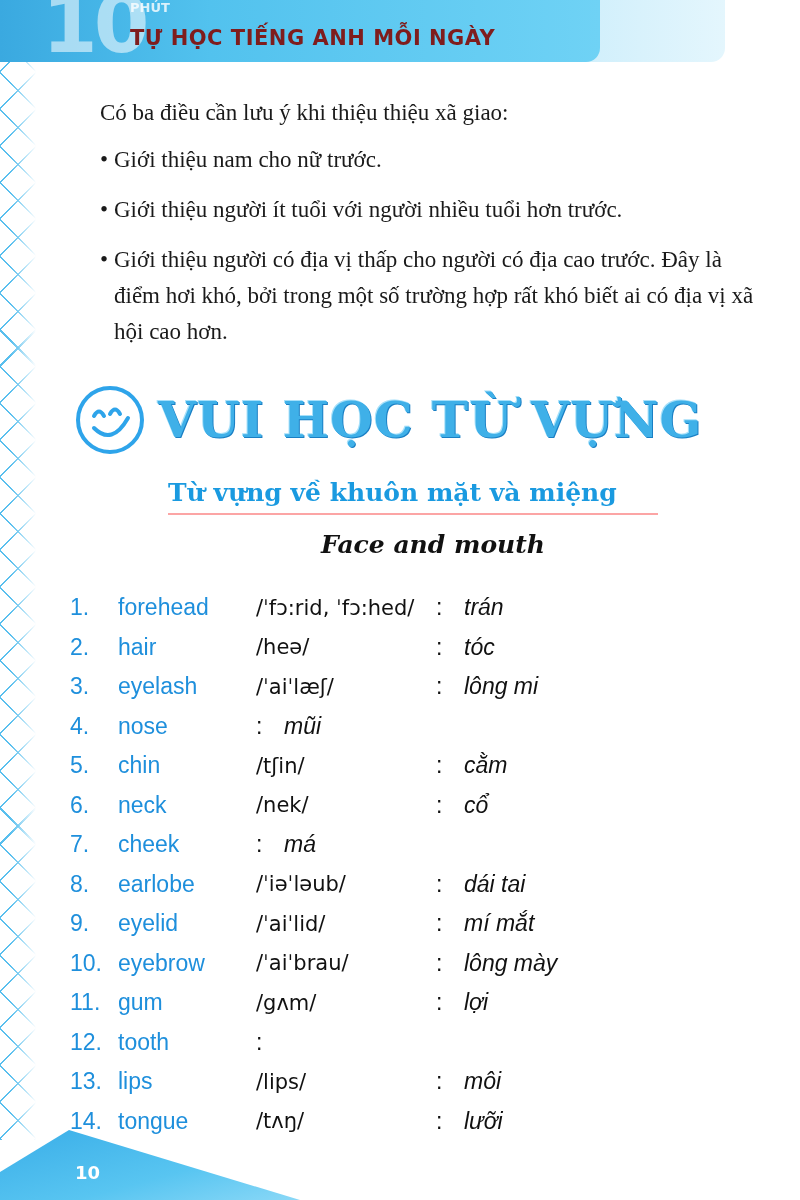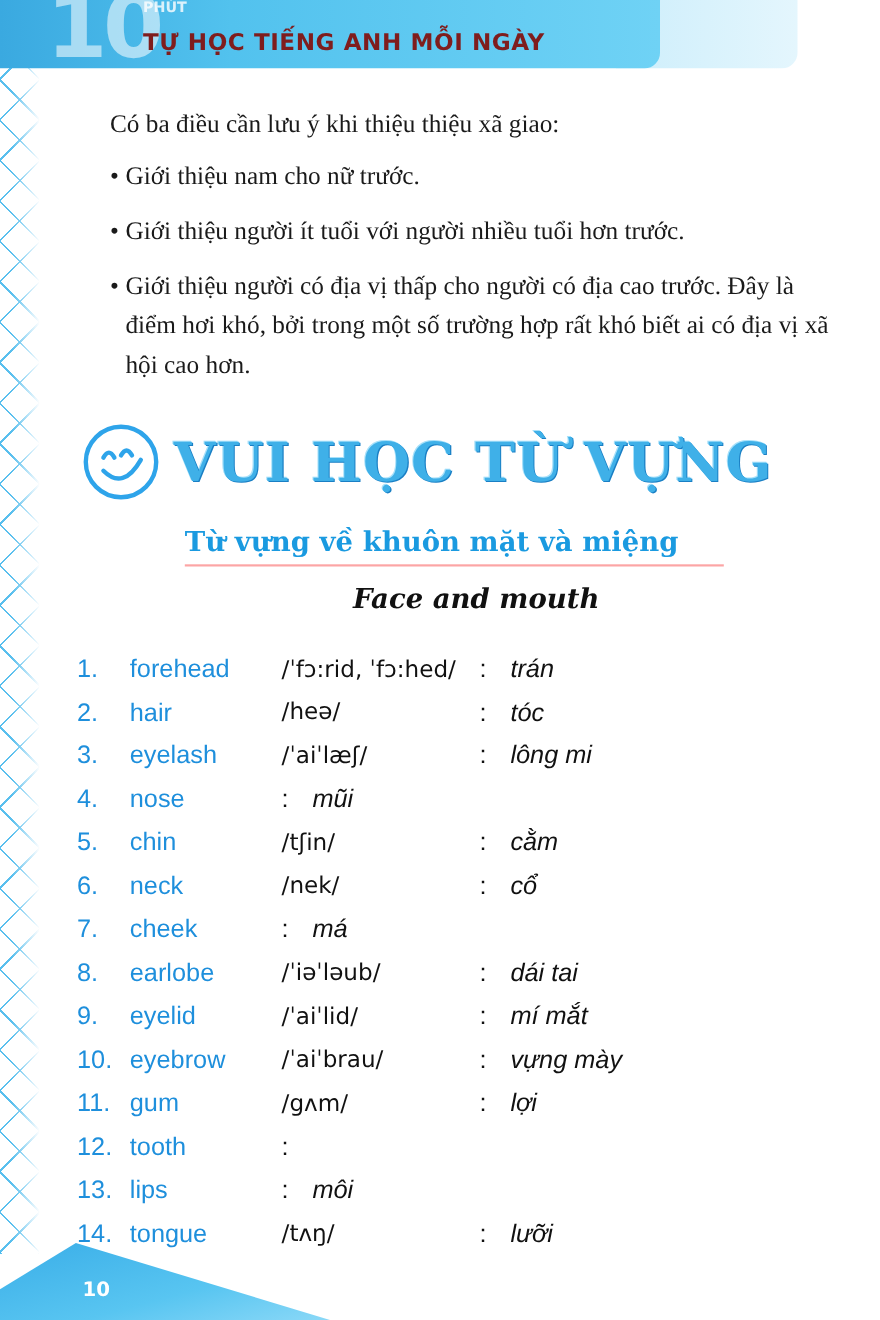--- a/index.html
+++ b/index.html
@@ -205,7 +205,7 @@
       <span class="word">eyebrow</span>
       <span class="ipa">/ˈaiˈbrau/</span>
       <span class="colon">:</span>
-      <span class="meaning">vựng mày</span>
+      <span class="meaning">lông mày</span>
     </div>
   <div class="row">
       <span class="num">11.</span>

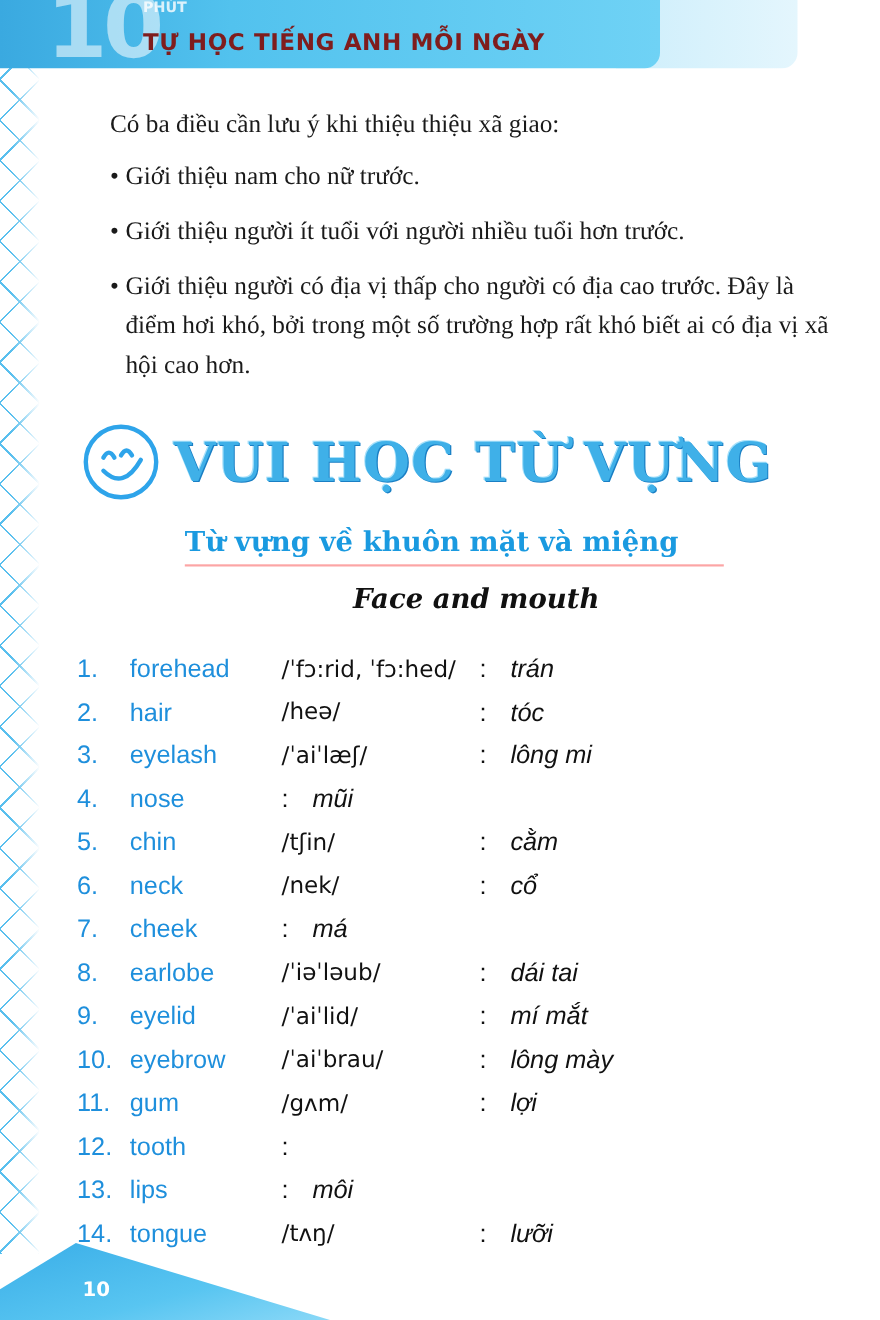--- a/index.html
+++ b/index.html
@@ -222,6 +222,7 @@
   <div class="row">
       <span class="num">13.</span>
       <span class="word">lips</span>
+      <span class="ipa">/lips/</span>
       <span class="colon">:</span>
       <span class="meaning">môi</span>
     </div>

